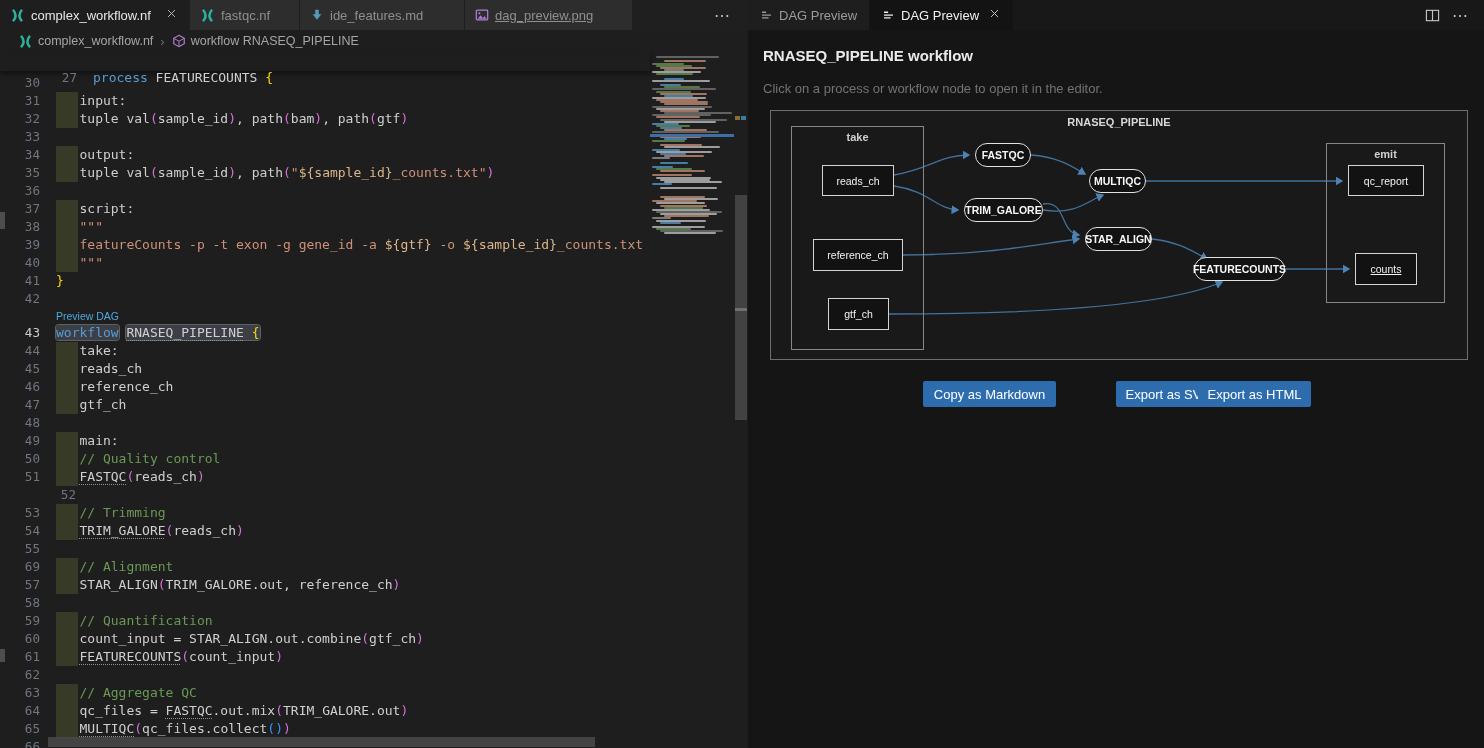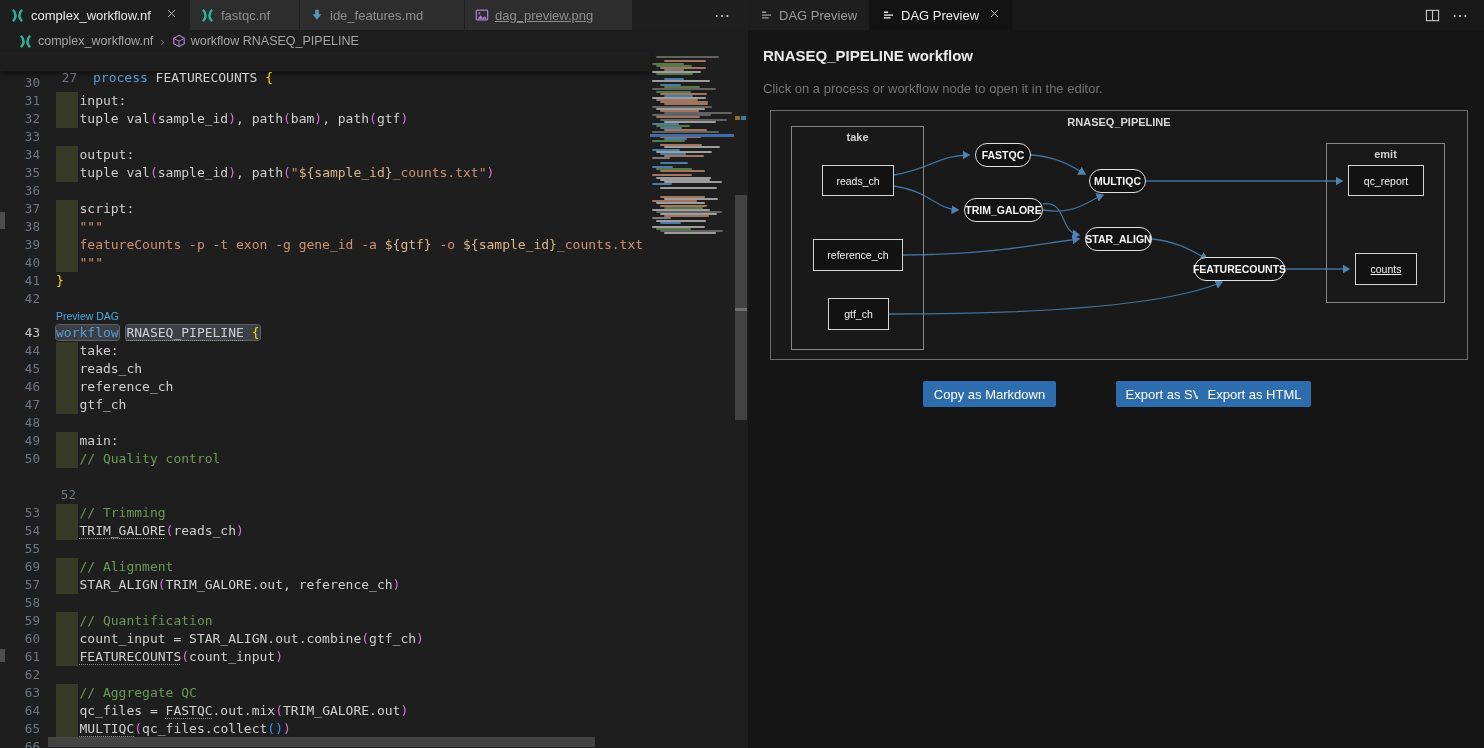--- a/index.html
+++ b/index.html
@@ -152,6 +152,7 @@
         <div class="cline" style="top: 362px; height: 18px;"><span class="num">48</span><span class="ctext"></span></div>
         <div class="cline" style="top: 380px; height: 18px;"><span class="num">49</span><span class="olive"></span><span class="ctext"><span class="c-pl">   main:</span></span></div>
         <div class="cline" style="top: 398px; height: 18px;"><span class="num">50</span><span class="olive"></span><span class="ctext"><span class="c-cm">   // Quality control</span></span></div>
+        <div class="cline" style="top: 416px; height: 18px;"><span class="num">51</span><span class="olive"></span><span class="ctext"><span class="c-pl">   </span><span class="c-wd">FASTQC</span><span class="c-pr">(</span><span class="c-pl">reads_ch</span><span class="c-pr">)</span></span></div>
         <div class="cline" style="top: 434px; height: 18px; margin-left: 36px;"><span class="num">52</span><span class="ctext"></span></div>
         <div class="cline" style="top: 452px; height: 18px;"><span class="num">53</span><span class="olive"></span><span class="ctext"><span class="c-cm">   // Trimming</span></span></div>
         <div class="cline" style="top: 470px; height: 18px;"><span class="num">54</span><span class="olive"></span><span class="ctext"><span class="c-pl">   </span><span class="c-wd">TRIM_GALORE</span><span class="c-pr">(</span><span class="c-pl">reads_ch</span><span class="c-pr">)</span></span></div>

